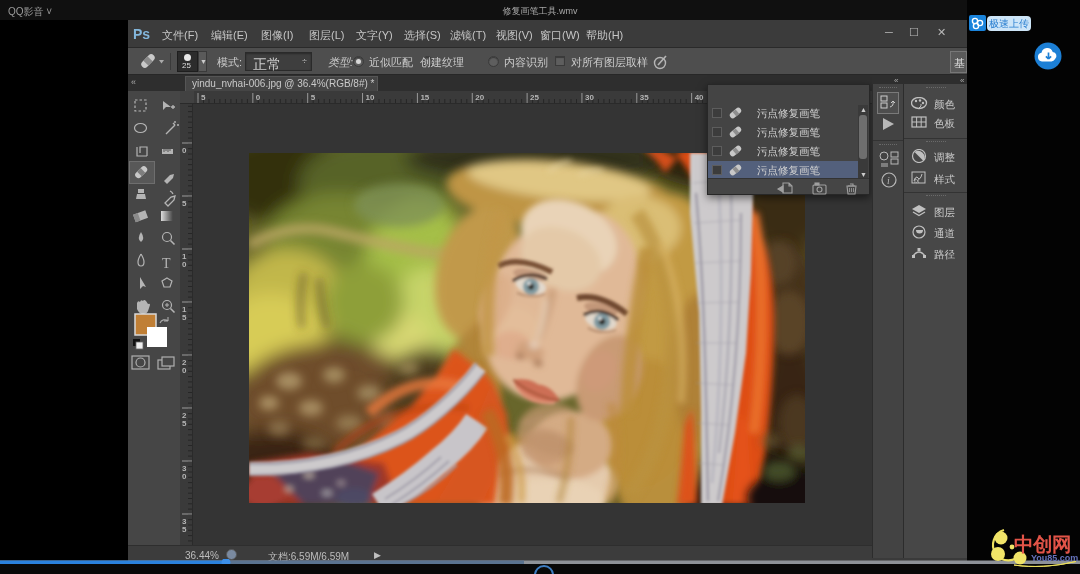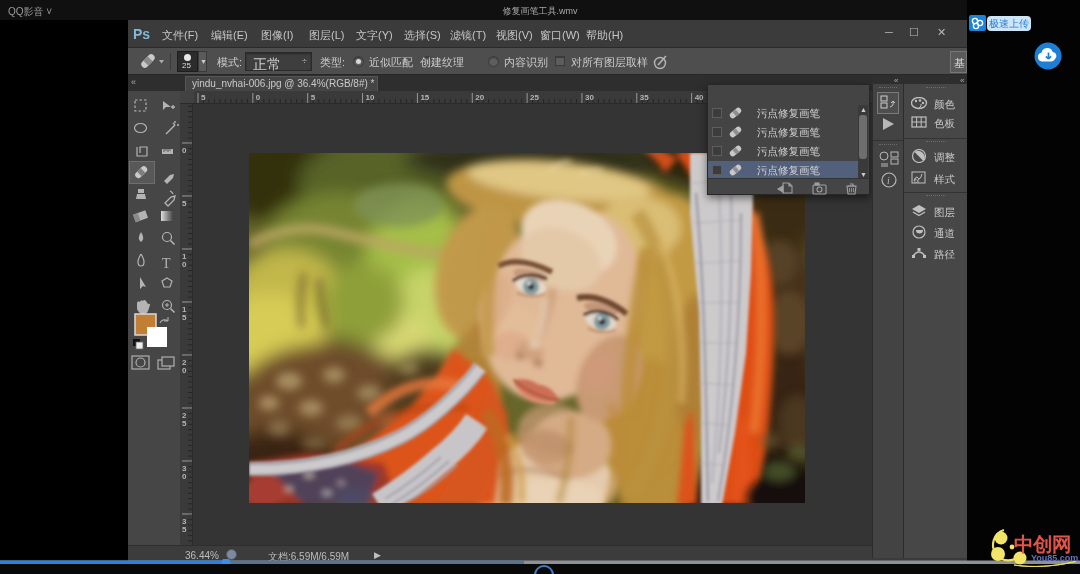--- a/index.html
+++ b/index.html
@@ -125,7 +125,7 @@
         <span style="position:absolute;left:7px;top:3px;font-size:14px;color:#ccc;">正常</span>
         <span style="position:absolute;right:4px;top:3px;font-size:9px;color:#bbb;">÷</span>
       </div>
-      <span class="olabel" style="left:192px;">类型:</span>
+      <span class="olabel" style="left:200px;font-style:italic;">类型:</span>
       <div class="radio sel" style="left:225px;"></div>
       <span class="olabel" style="left:241px;">近似匹配</span>
       <div class="radio" style="left:294px;"></div>

